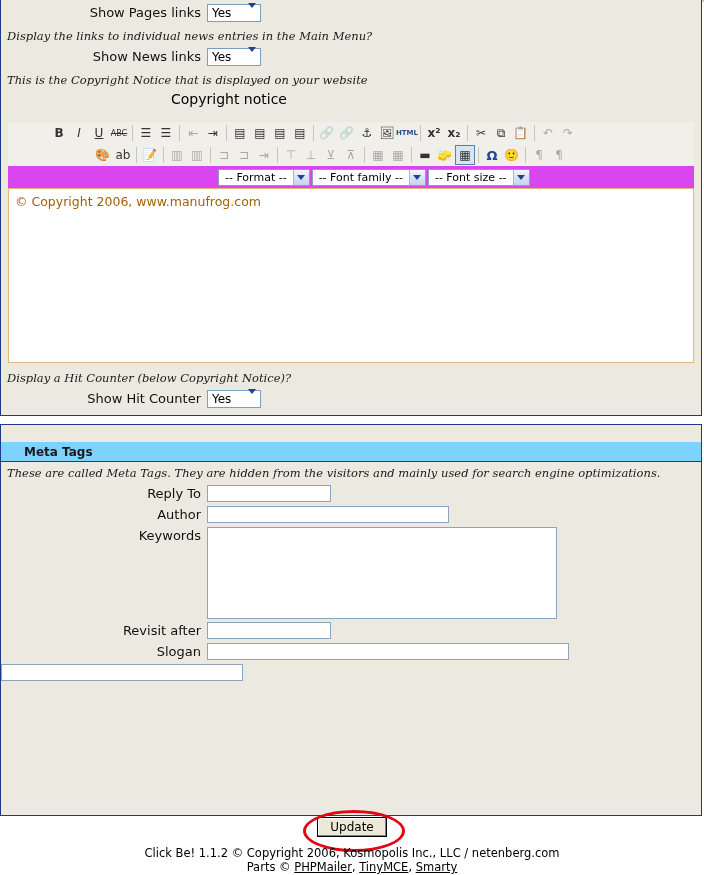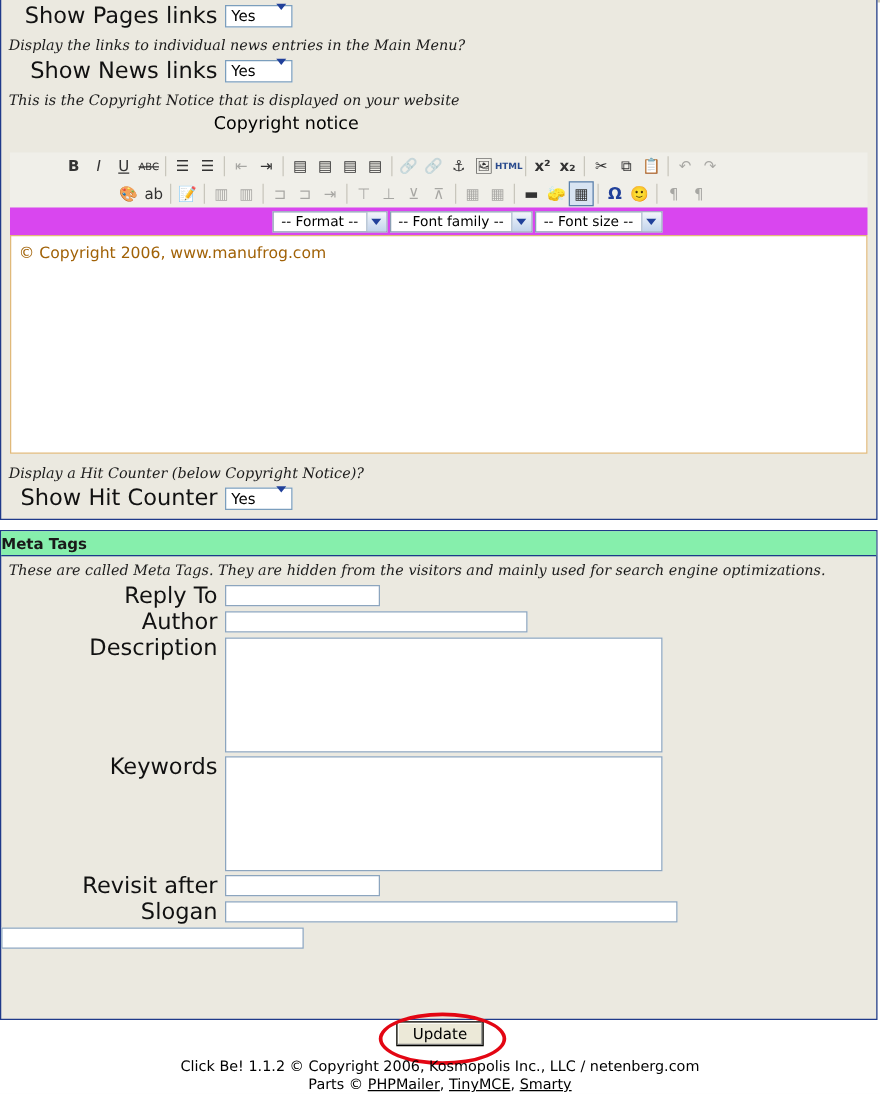--- a/index.html
+++ b/index.html
@@ -63,11 +63,11 @@
     margin: 3px 0;
   }
   .form-label {
-    width: 179px;
+    width: 206px;
     text-align: right;
     padding-right: 6px;
     font-family: "DejaVu Sans", sans-serif;
-    font-size: 18px;
+    font-size: 13px;
     color: #111;
     line-height: 18px;
     box-sizing: border-box;

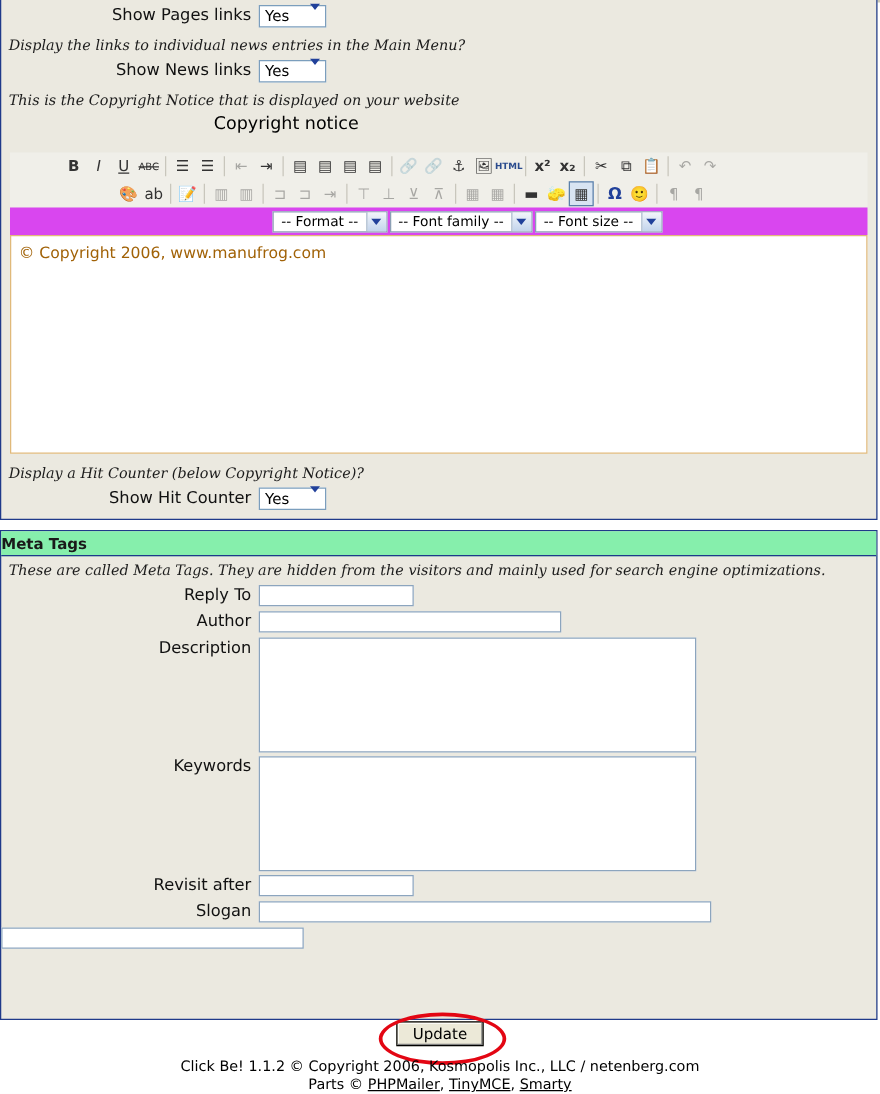--- a/index.html
+++ b/index.html
@@ -36,16 +36,17 @@
   }
 
   .panel-header {
-    background: #86efac;
+    background: #7dd3fc;
     border-bottom: 1px solid #1F3A8A;
     height: 20px;
     line-height: 20px;
-    padding: 0 0;
+    padding: 0 23px;
     font-family: "DejaVu Sans", sans-serif;
     font-size: 12px;
     font-weight: bold;
     color: #1a1a1a;
     box-sizing: border-box;
+    margin-top: 17px;
   }
 
   .panel-note {

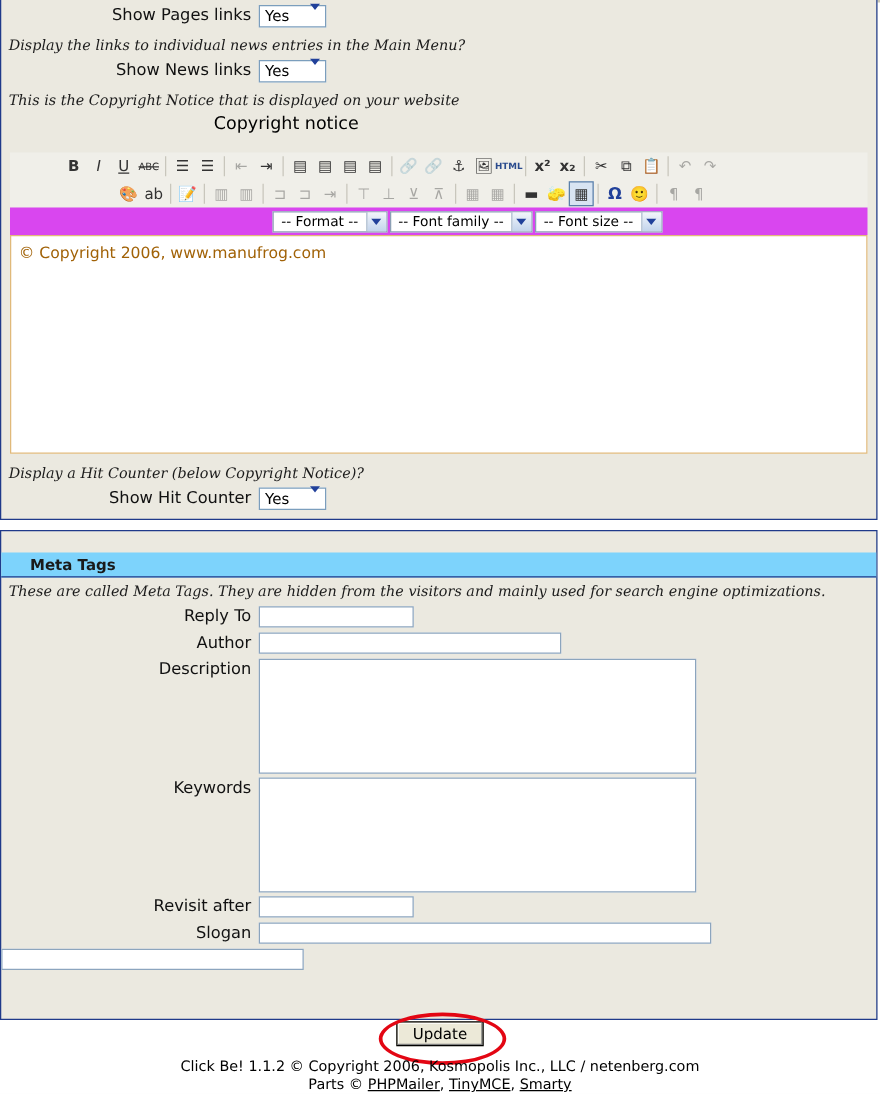--- a/index.html
+++ b/index.html
@@ -416,10 +416,6 @@
         <input type="text" class="txt" style="height: 17px; width: 242px;">
       </div>
       <div class="form-row">
-        <div class="form-label">Description</div>
-        <textarea class="ta" style="height: 92px; width: 350px;"></textarea>
-      </div>
-      <div class="form-row">
         <div class="form-label">Keywords</div>
         <textarea class="ta" style="height: 92px; width: 350px;"></textarea>
       </div>

